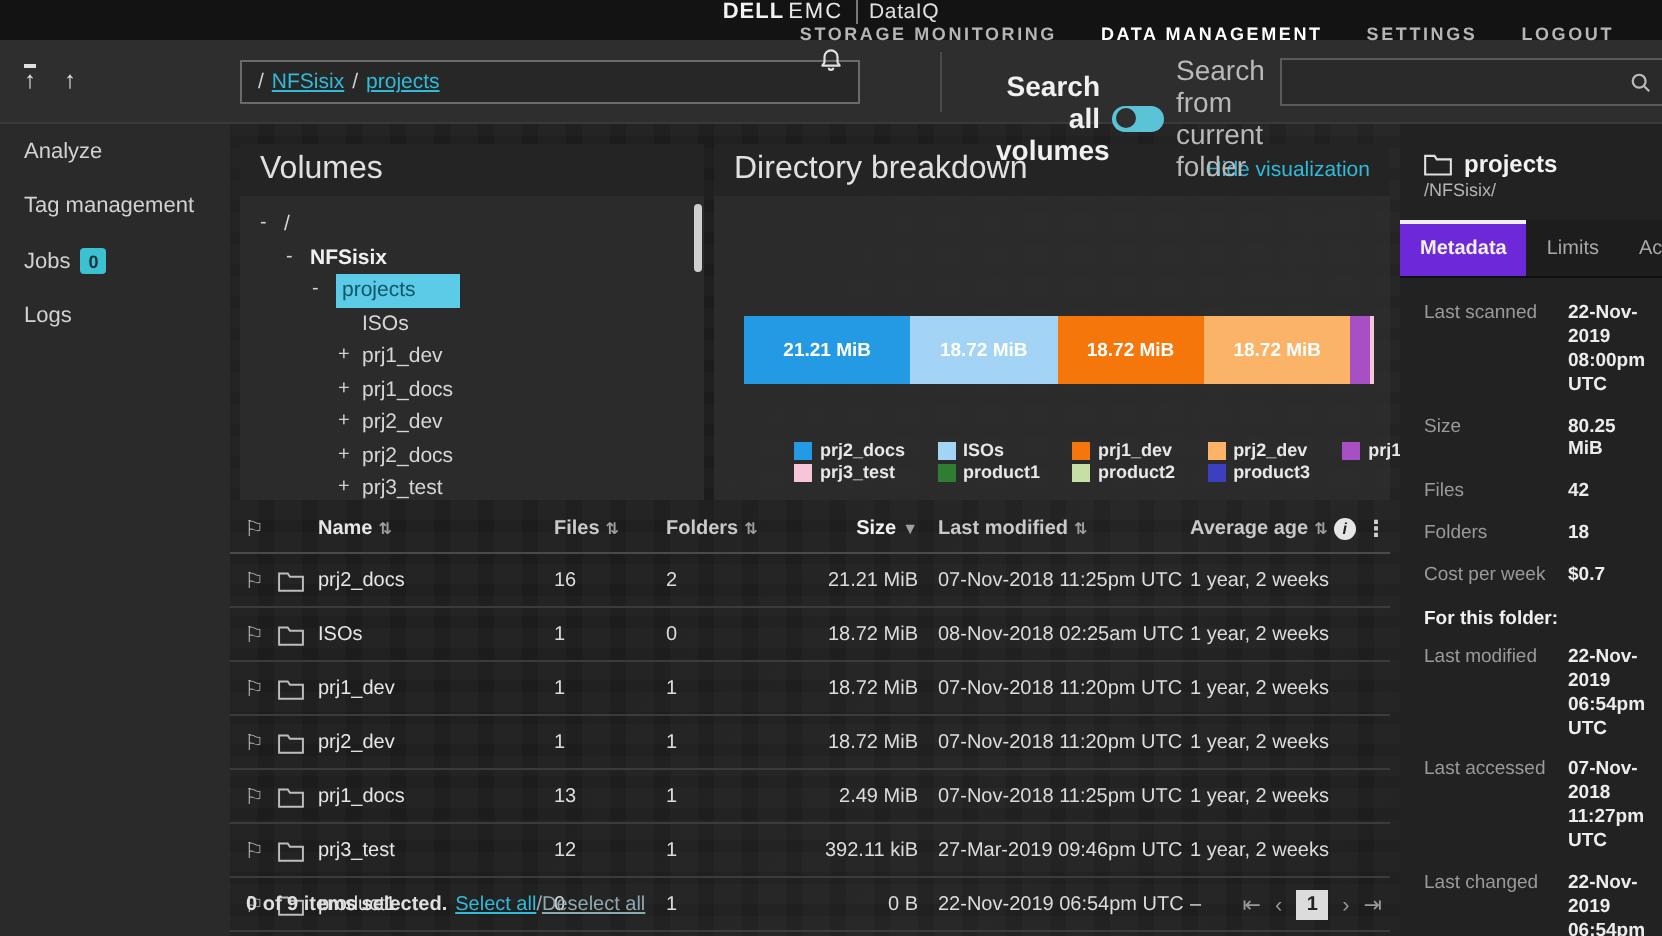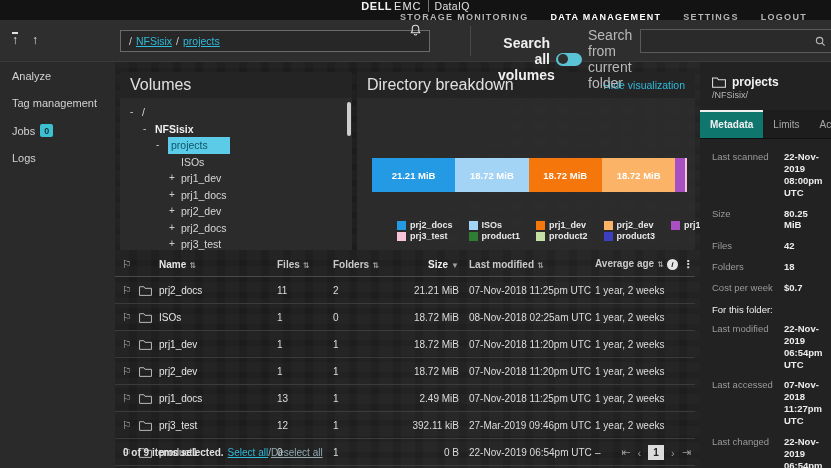--- a/index.html
+++ b/index.html
@@ -110,7 +110,7 @@
   .rp-path { padding:1px 12px 10px; font-size:9px; color:#b5b5b5; }
   .rp-tabs { display:flex; background:#1d1d1d; border-bottom:1px solid #101010; }
   .rp-tab { padding:7px 10px 8px; font-size:10px; color:#a8a8a8; cursor:pointer; border-top:2px solid transparent; white-space:nowrap; }
-  .rp-tab.active { background:#0f766e; color:#f0f0f0; border-top:2px solid #f0f0f0; font-weight:700; }
+  .rp-tab.active { background:#6d28d9; color:#f0f0f0; border-top:2px solid #f0f0f0; font-weight:700; }
   .rp-body { padding:12px 12px 0; font-size:9.5px; }
   .meta-row { display:grid; grid-template-columns:66px 1fr; gap:6px; margin-bottom:9px; }
   .meta-label { color:#9a9a9a; line-height:1.25; }

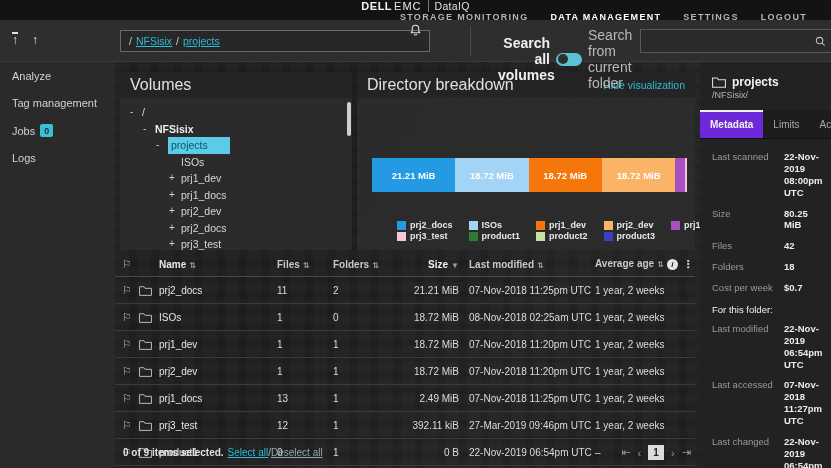--- a/index.html
+++ b/index.html
@@ -392,7 +392,7 @@
             </svg>
           </span>
           <span class="namecell">prj2_docs</span>
-          <span>11</span>
+          <span>16</span>
           <span>2</span>
           <span class="col-size">21.21 MiB</span>
           <span>07-Nov-2018 11:25pm UTC</span>

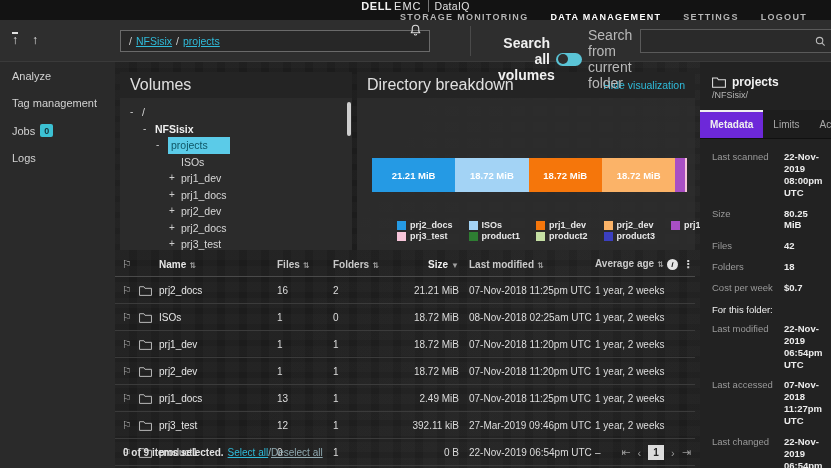--- a/index.html
+++ b/index.html
@@ -115,7 +115,7 @@
   .meta-row { display:grid; grid-template-columns:66px 1fr; gap:6px; margin-bottom:9px; }
   .meta-label { color:#9a9a9a; line-height:1.25; }
   .meta-value { color:#ececec; font-weight:700; line-height:1.25; }
-  .rp-section { font-weight:400; color:#f0f0f0; margin:10px 0 8px; font-size:9.5px; }
+  .rp-section { font-weight:700; color:#f0f0f0; margin:10px 0 8px; font-size:9.5px; }
 
   svg { display:block; }
 </style>

